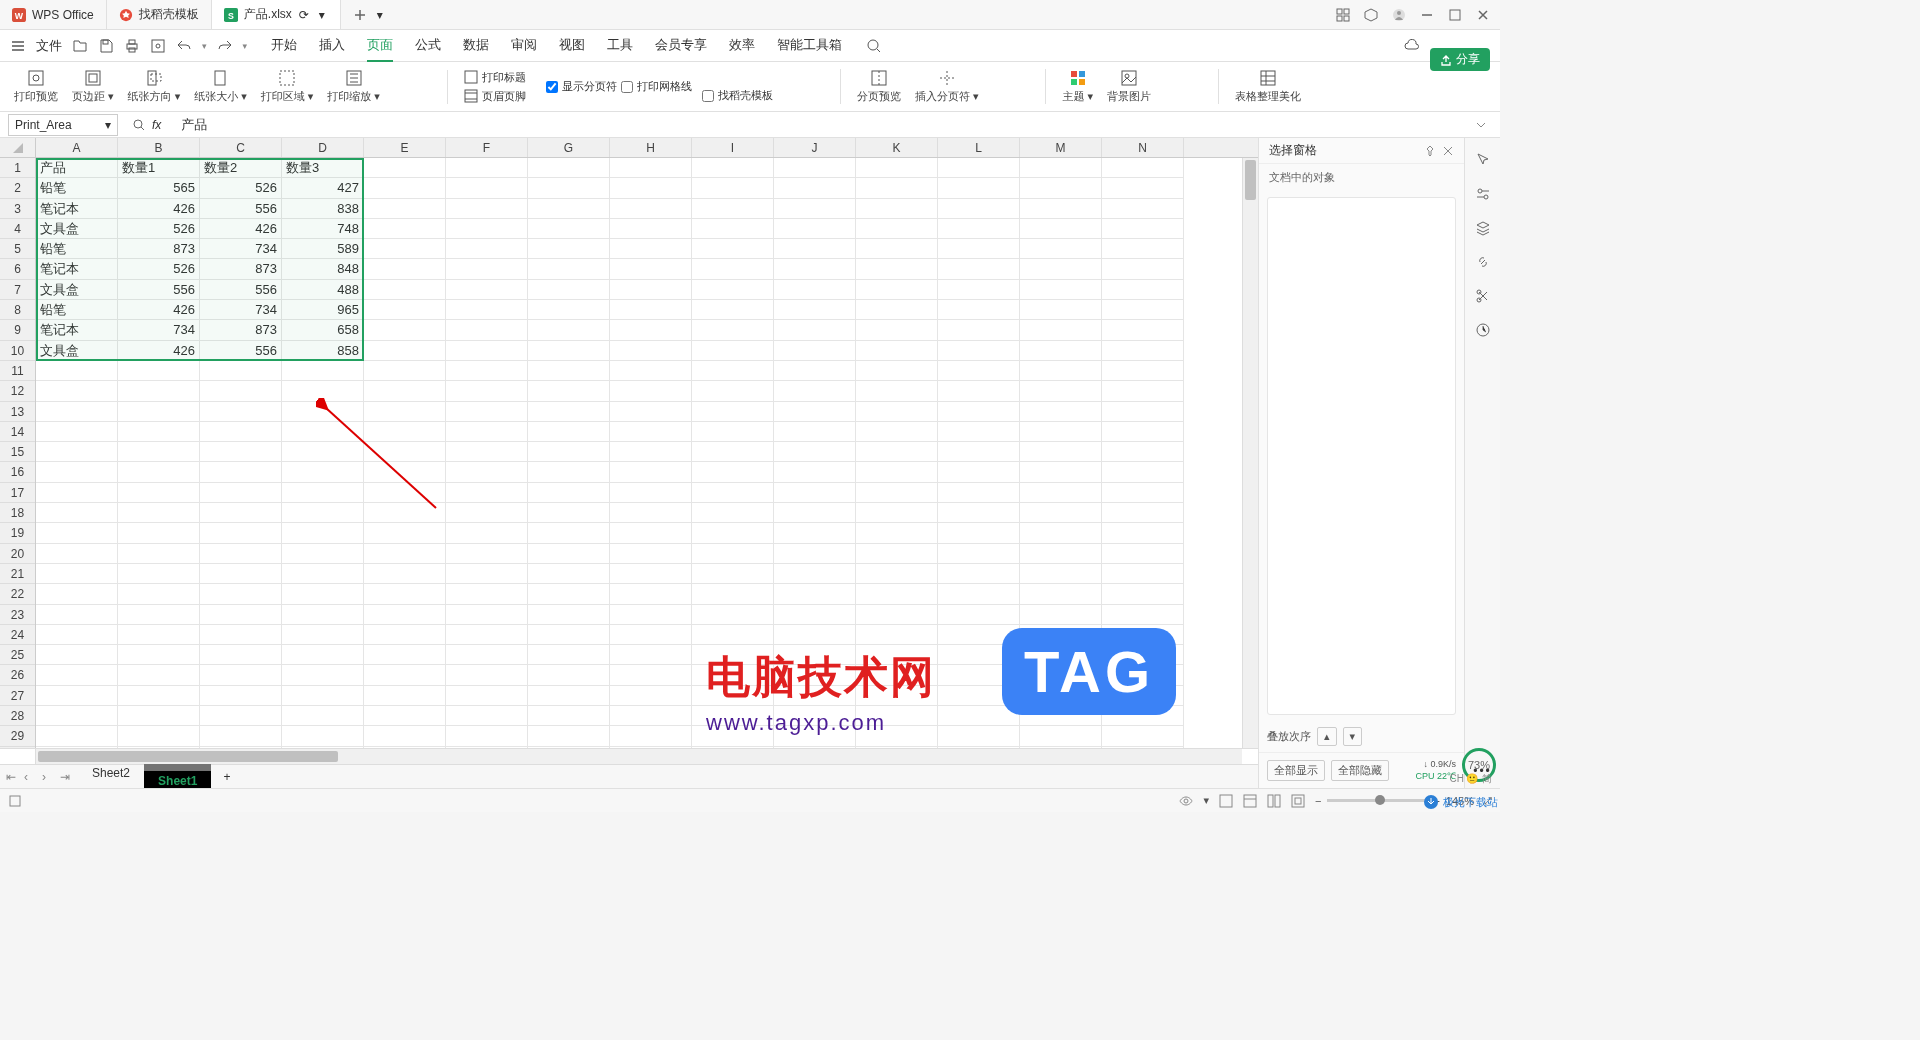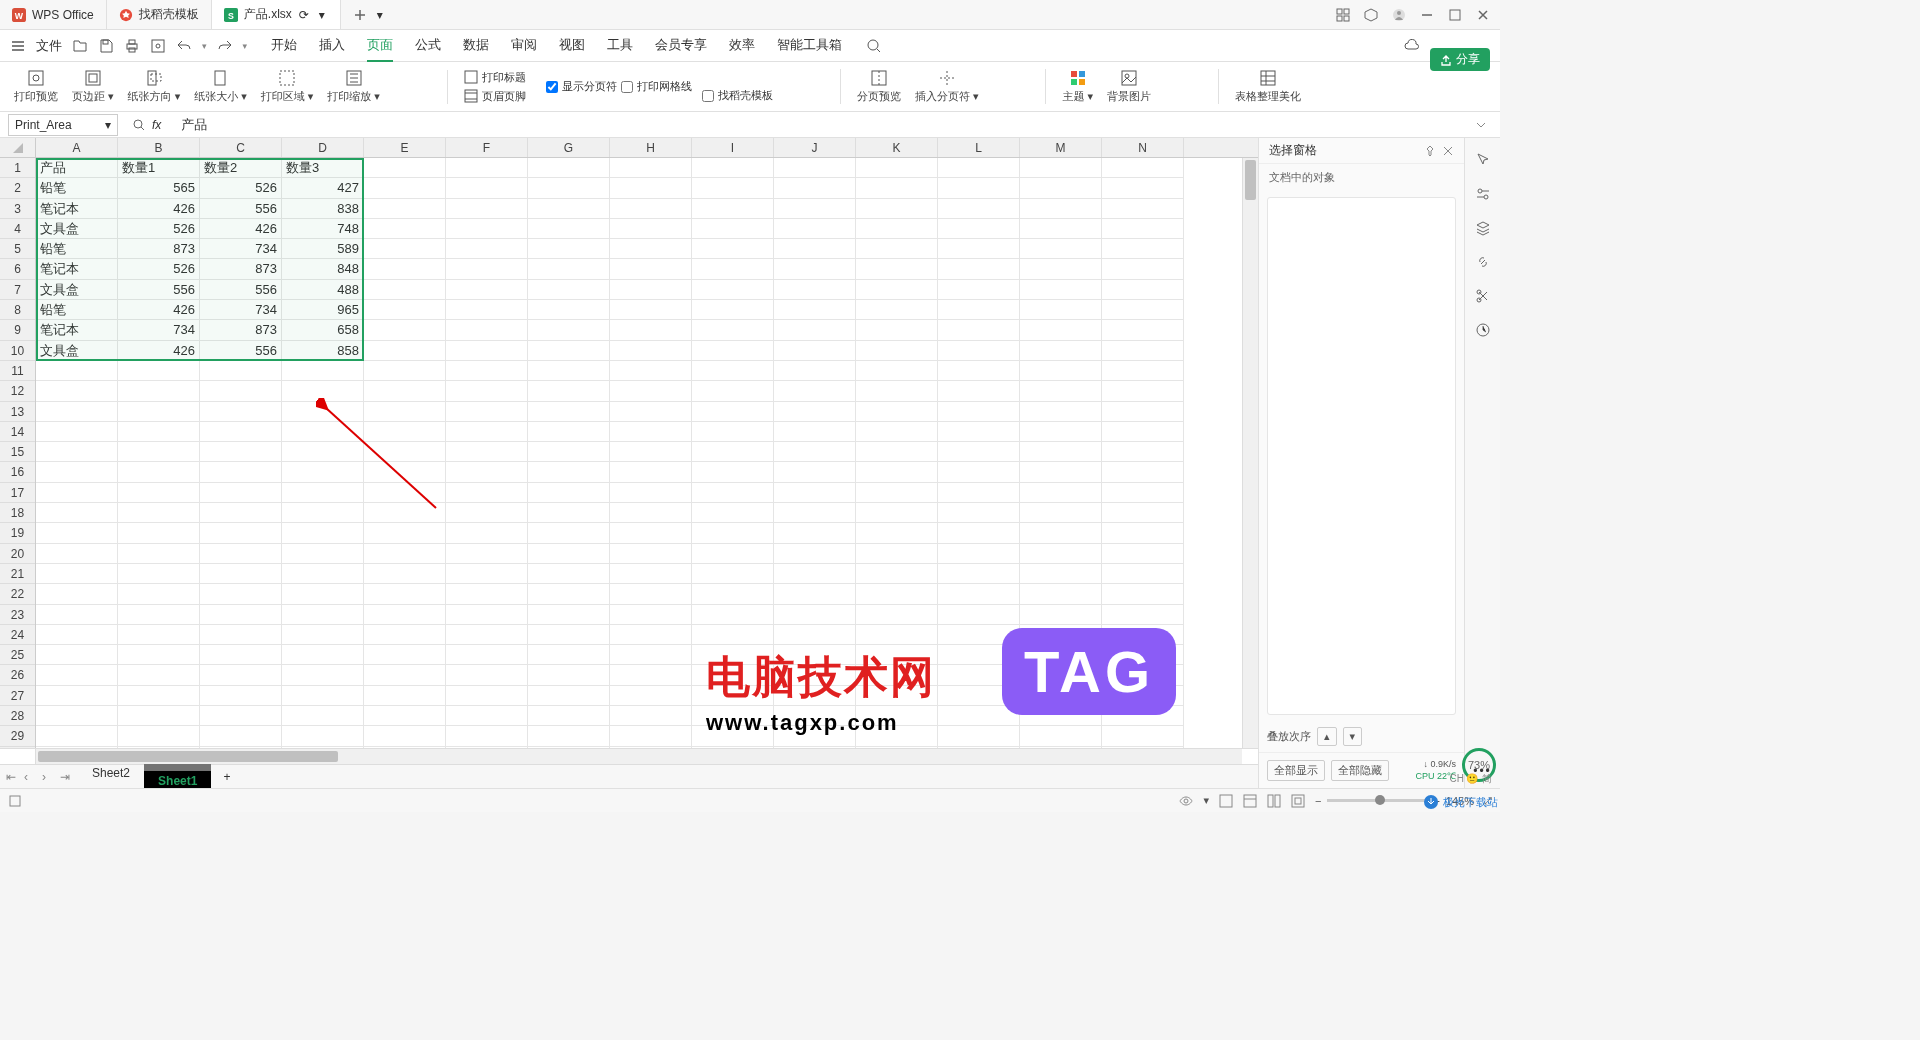--- a/index.html
+++ b/index.html
@@ -73,7 +73,7 @@
 .zoom .track .knob { position: absolute; left: 48%; top: -4px; width: 10px; height: 10px; background: #888; border-radius: 50%; }
 .watermark { position: absolute; font-size: 44px; font-weight: 700; color: #e02020; letter-spacing: 2px; pointer-events: none; }
 .watermark.sub { font-size: 22px; font-weight: 700; color: #000000; }
-.tag-badge { position: absolute; background: #8b5cf6; color: #fff; font-size: 58px; font-weight: 800; padding: 10px 22px; border-radius: 20px; letter-spacing: 4px; }
+.tag-badge { position: absolute; background: #3b82f6; color: #fff; font-size: 58px; font-weight: 800; padding: 10px 22px; border-radius: 20px; letter-spacing: 4px; }
 .floatr { position: absolute; right: 4px; bottom: 30px; display: flex; flex-direction: column; align-items: center; gap: 4px; font-size: 10px; color: #666; }
 .cpu-ring { width: 34px; height: 34px; border: 3px solid #22a060; border-radius: 50%; display: flex; align-items: center; justify-content: center; font-size: 11px; }
 .dl-badge { position: absolute; right: 2px; bottom: 2px; font-size: 11px; color: #2b7fd6; display: flex; align-items: center; gap: 4px; }

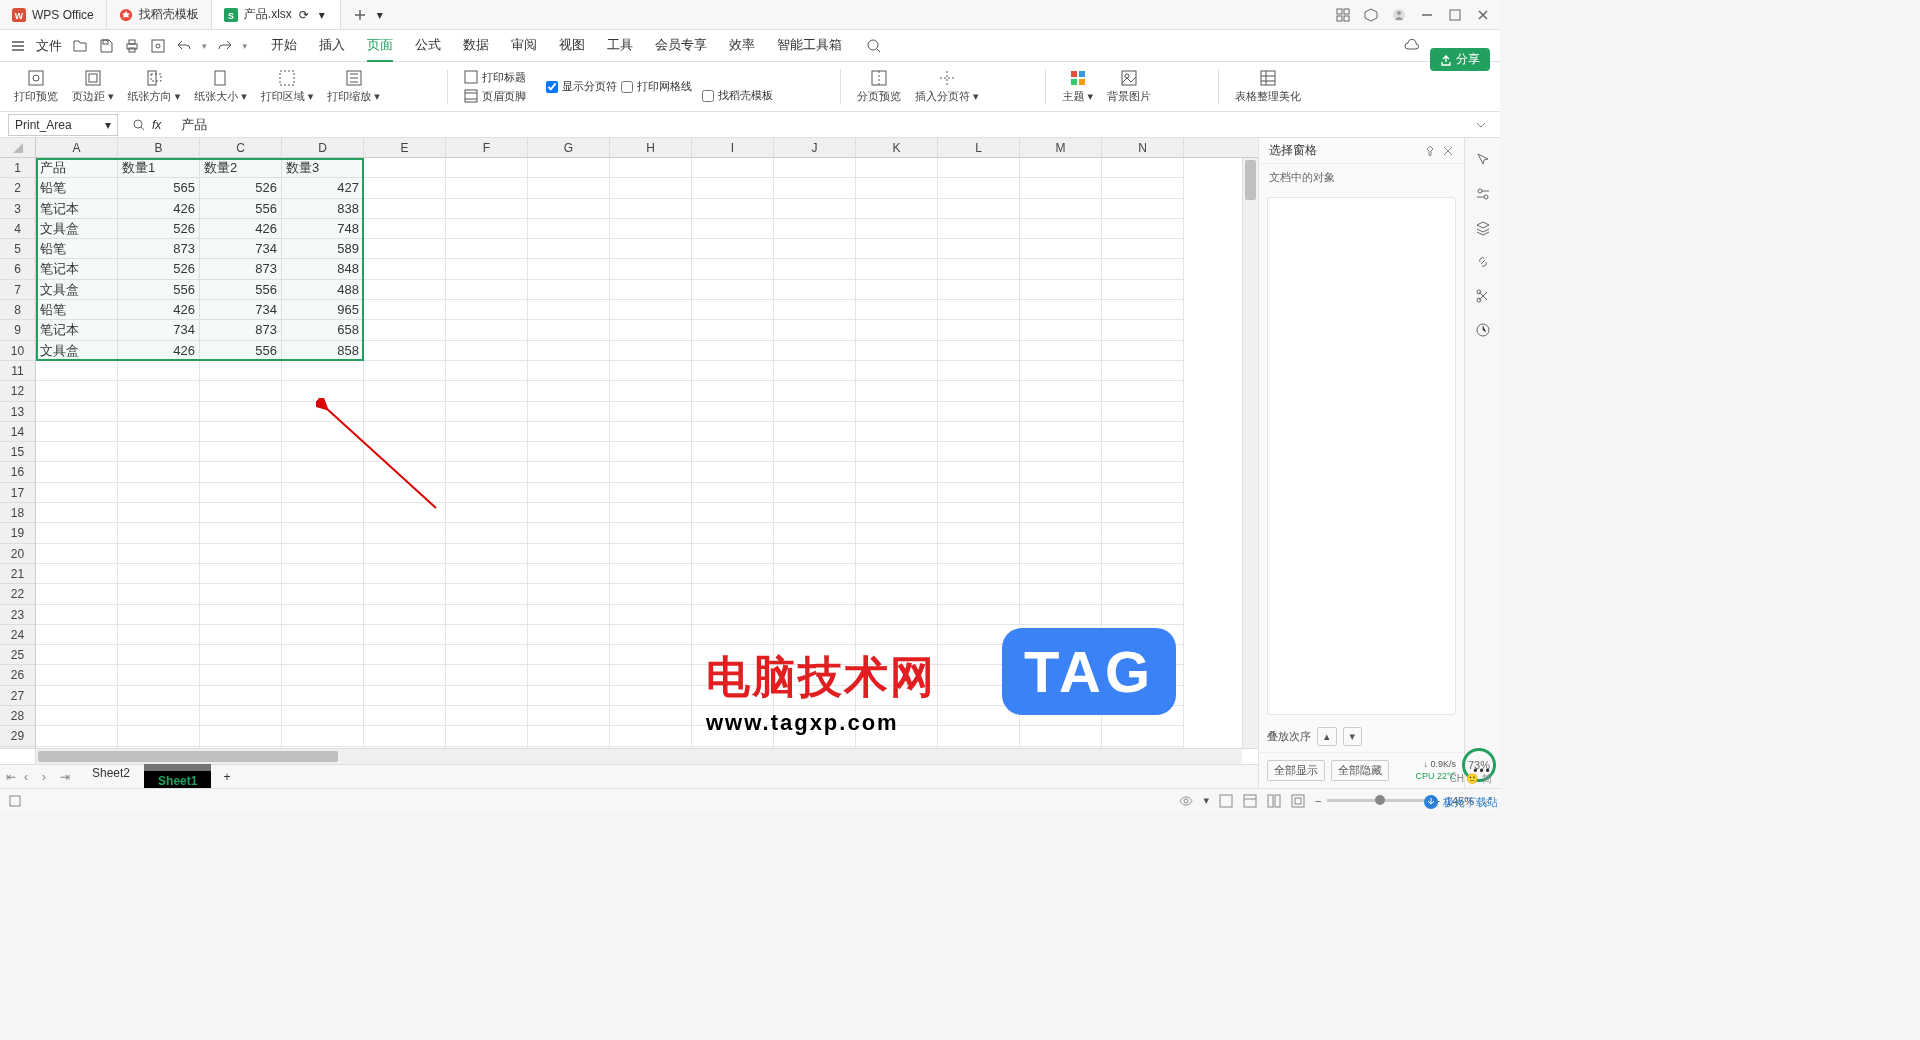--- a/index.html
+++ b/index.html
@@ -72,7 +72,7 @@
 .zoom .track { width: 100px; height: 3px; background: #ccc; position: relative; }
 .zoom .track .knob { position: absolute; left: 48%; top: -4px; width: 10px; height: 10px; background: #888; border-radius: 50%; }
 .watermark { position: absolute; font-size: 44px; font-weight: 700; color: #e02020; letter-spacing: 2px; pointer-events: none; }
-.watermark.sub { font-size: 22px; font-weight: 700; color: #000000; }
+.watermark.sub { font-size: 22px; font-weight: 400; color: #4c1d95; }
 .tag-badge { position: absolute; background: #3b82f6; color: #fff; font-size: 58px; font-weight: 800; padding: 10px 22px; border-radius: 20px; letter-spacing: 4px; }
 .floatr { position: absolute; right: 4px; bottom: 30px; display: flex; flex-direction: column; align-items: center; gap: 4px; font-size: 10px; color: #666; }
 .cpu-ring { width: 34px; height: 34px; border: 3px solid #22a060; border-radius: 50%; display: flex; align-items: center; justify-content: center; font-size: 11px; }

